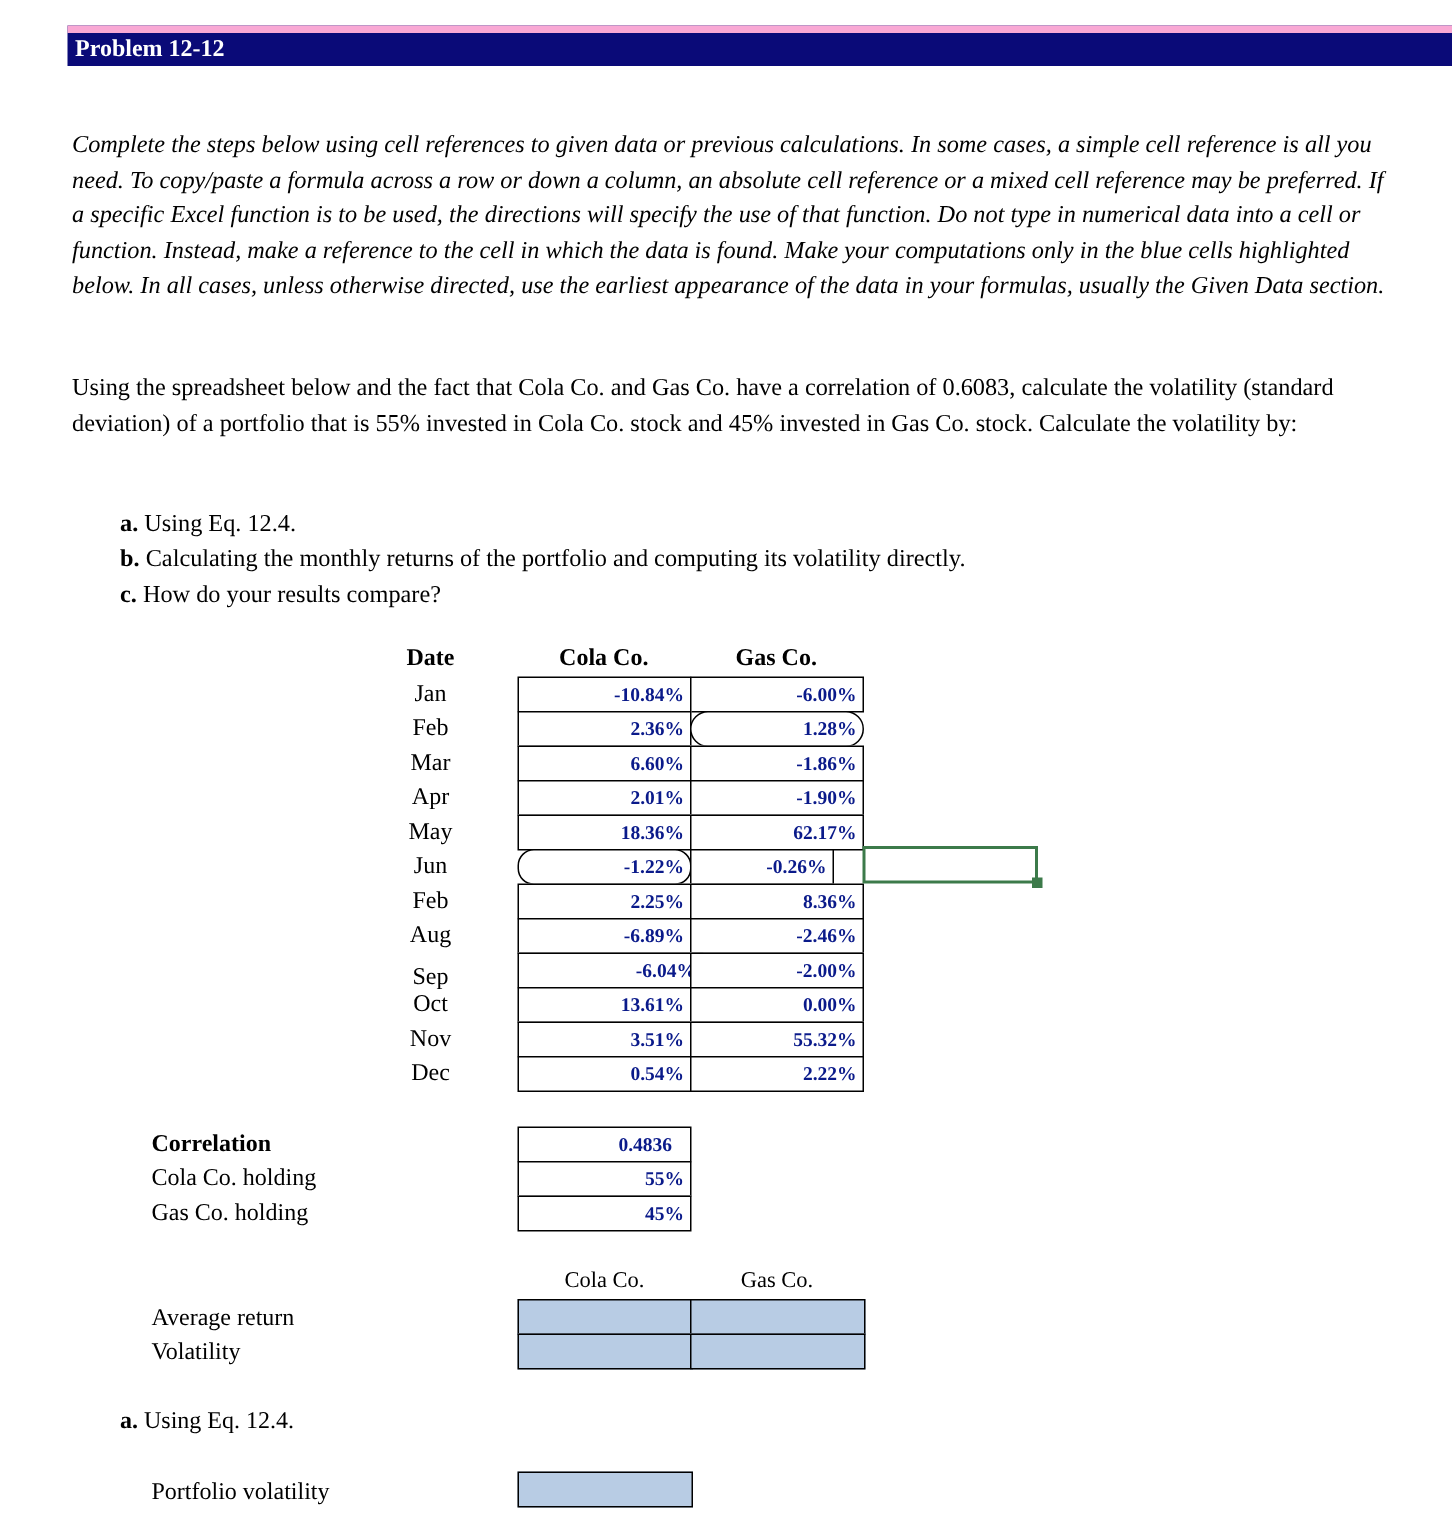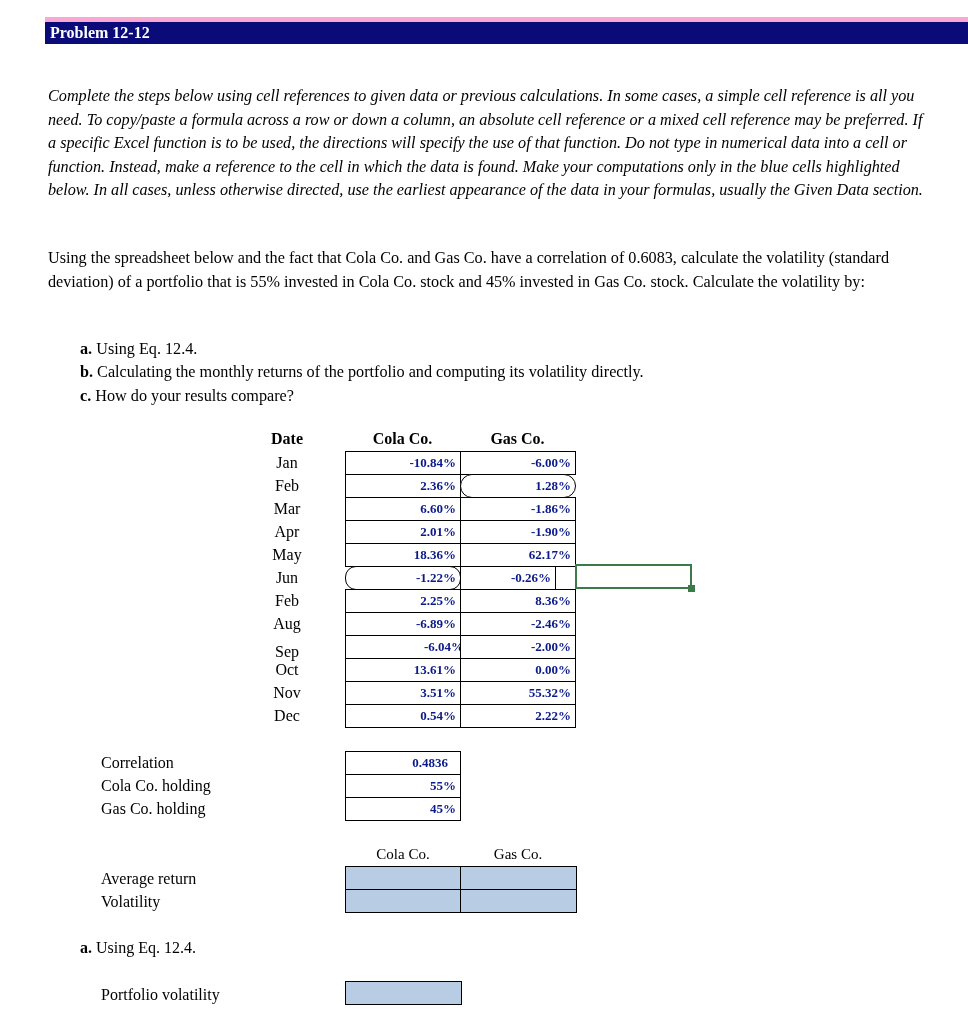--- a/index.html
+++ b/index.html
@@ -89,7 +89,7 @@
 <div class="selected"></div>
 <div class="handle"></div>
 
-<div class="abs label" style="left:101px; top:754px; font-weight:normal;">Correlation</div>
+<div class="abs label" style="left:101px; top:754px; font-weight:bold;">Correlation</div>
 <div class="abs label" style="left:101px; top:777px;">Cola Co. holding</div>
 <div class="abs label" style="left:101px; top:800px;">Gas Co. holding</div>
 <div class="cell" style="left:345px; top:751px; width:116px; padding-right:12px;">0.4836</div>

